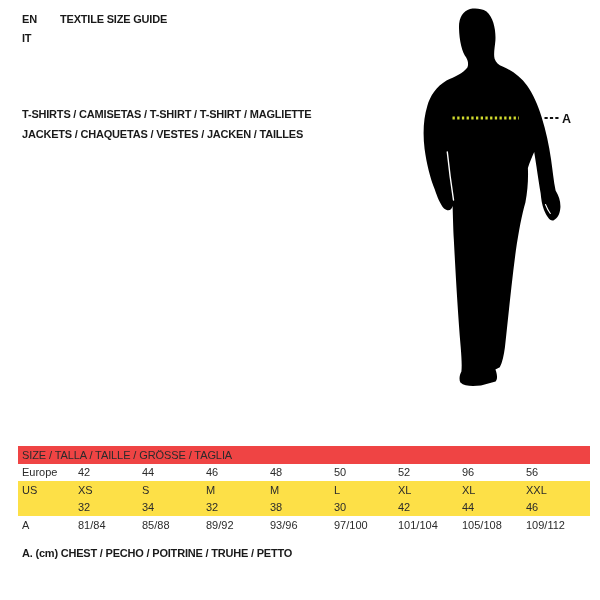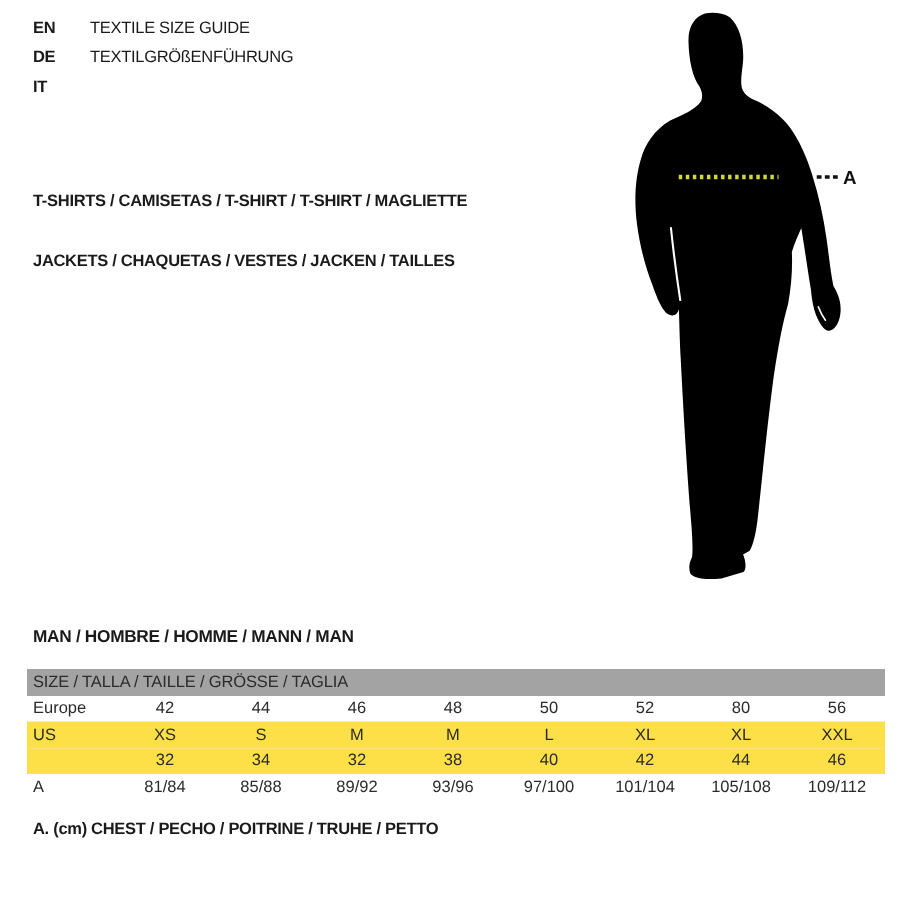--- a/index.html
+++ b/index.html
@@ -11,7 +11,7 @@
   .langs{position:absolute;left:22px;top:13px;}
   .lang-row{display:flex;height:19.3px;}
   .lang-code{width:38px;font-size:11px;font-weight:bold;letter-spacing:-0.2px;}
-  .lang-label{font-size:11px;font-weight:normal;letter-spacing:-0.2px;white-space:nowrap;}
+  .lang-label{font-size:11px;font-weight:bold;letter-spacing:-0.2px;white-space:nowrap;}
   
   .garments{position:absolute;left:22px;top:104px;}
   .garment-line{font-size:11px;font-weight:bold;letter-spacing:-0.2px;height:20px;display:flex;align-items:center;white-space:nowrap;margin-top:20px;}

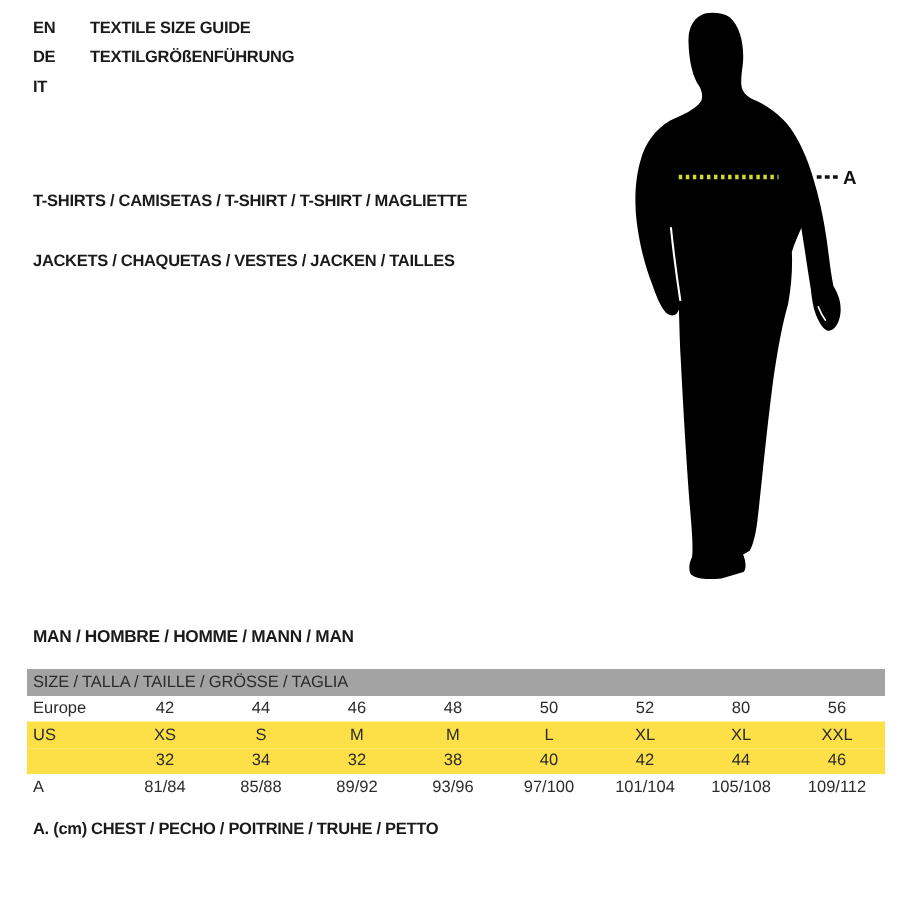--- a/index.html
+++ b/index.html
@@ -38,10 +38,6 @@
     <div class="lang-row">
       <span class="lang-code">EN</span>
       <span class="lang-label">TEXTILE SIZE GUIDE</span>
-    </div>
-    <div class="lang-row">
-      <span class="lang-code">DE</span>
-      <span class="lang-label">TEXTILGRÖßENFÜHRUNG</span>
     </div>
     <div class="lang-row">
       <span class="lang-code">IT</span>

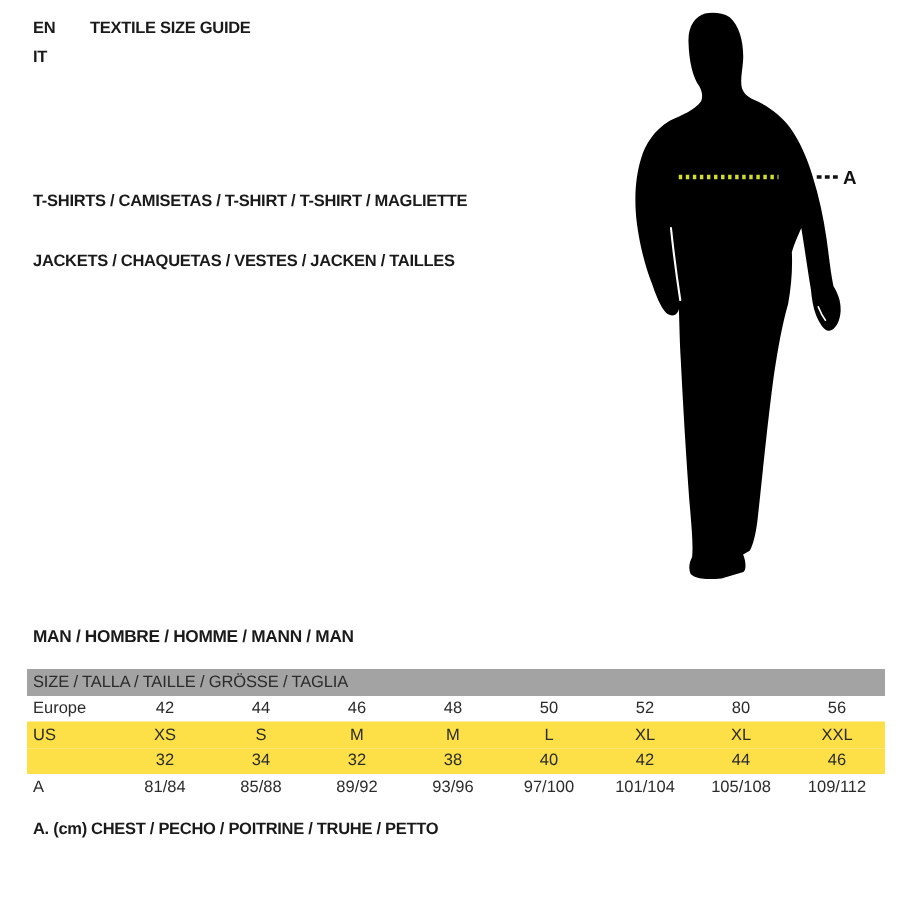--- a/index.html
+++ b/index.html
@@ -14,7 +14,7 @@
   .lang-label{font-size:11px;font-weight:bold;letter-spacing:-0.2px;white-space:nowrap;}
   
   .garments{position:absolute;left:22px;top:104px;}
-  .garment-line{font-size:11px;font-weight:bold;letter-spacing:-0.2px;height:20px;display:flex;align-items:center;white-space:nowrap;margin-top:20px;}
+  .garment-line{font-size:11px;font-weight:bold;letter-spacing:-0.2px;height:20px;display:flex;align-items:center;white-space:nowrap;}
   
   .figure{position:absolute;left:405px;top:0px;width:195px;height:400px;}
   

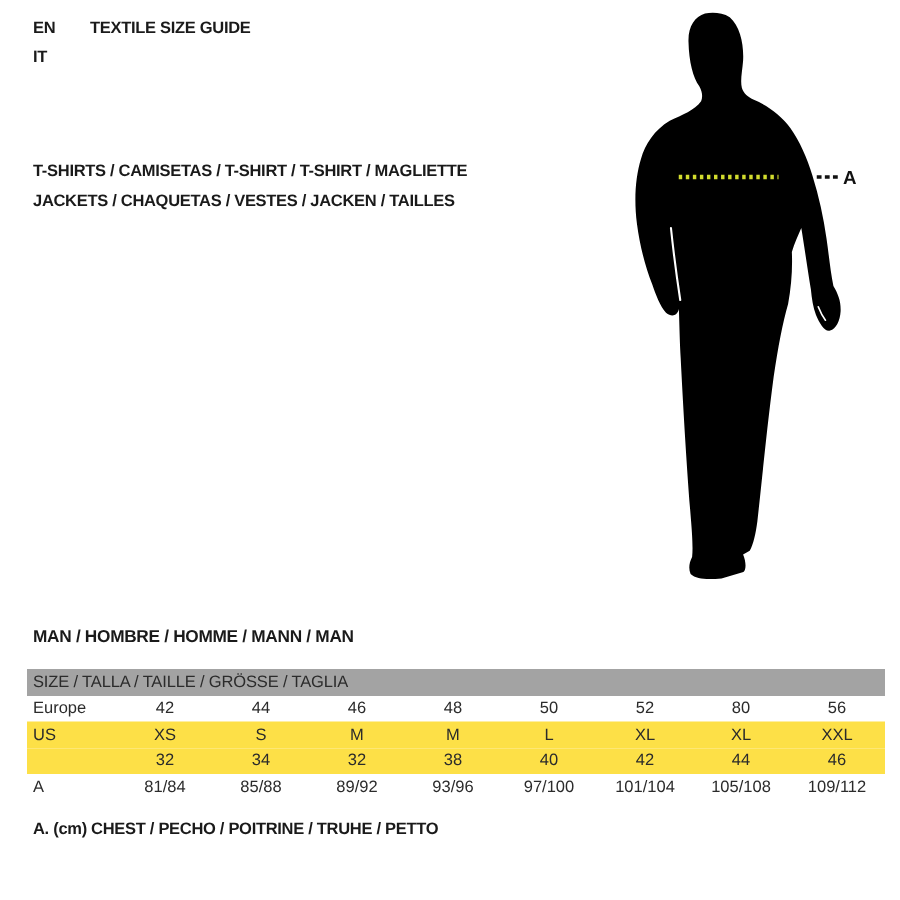--- a/index.html
+++ b/index.html
@@ -94,7 +94,6 @@
     <text x="562" y="122.5" font-size="12.5" font-weight="bold" font-family="Liberation Sans, DejaVu Sans, sans-serif" fill="#111111">A</text>
   </svg>
 
-  <div class="man-title">MAN / HOMBRE / HOMME / MANN / MAN</div>
 
   <div class="size-table">
     <div class="t-header">SIZE / TALLA / TAILLE / GRÖSSE / TAGLIA</div>

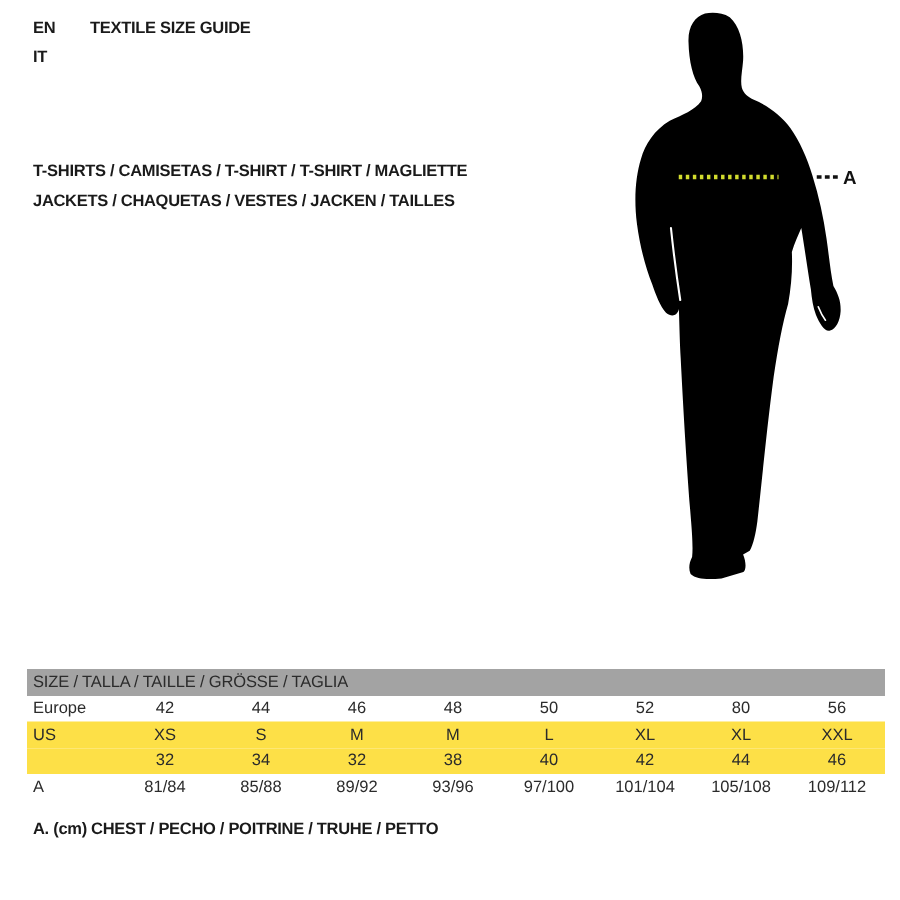--- a/index.html
+++ b/index.html
@@ -21,7 +21,7 @@
   .man-title{position:absolute;left:22px;top:419px;font-size:11.5px;font-weight:bold;letter-spacing:-0.2px;}
   
   .size-table{position:absolute;left:18px;top:446px;width:572px;font-size:11px;}
-  .t-header{height:17.5px;background:#a3a3a3;display:flex;align-items:center;padding-left:4px;color:#2b2b2b;letter-spacing:-0.1px;}
+  .t-header{height:17.5px;background:#ef4444;display:flex;align-items:center;padding-left:4px;color:#2b2b2b;letter-spacing:-0.1px;}
   .t-row{height:17.5px;display:grid;grid-template-columns:60px repeat(8,1fr);align-items:center;}
   .t-row.alt{background:#fde047;}
   .t-label{padding-left:4px;text-align:left;color:#2b2b2b;}

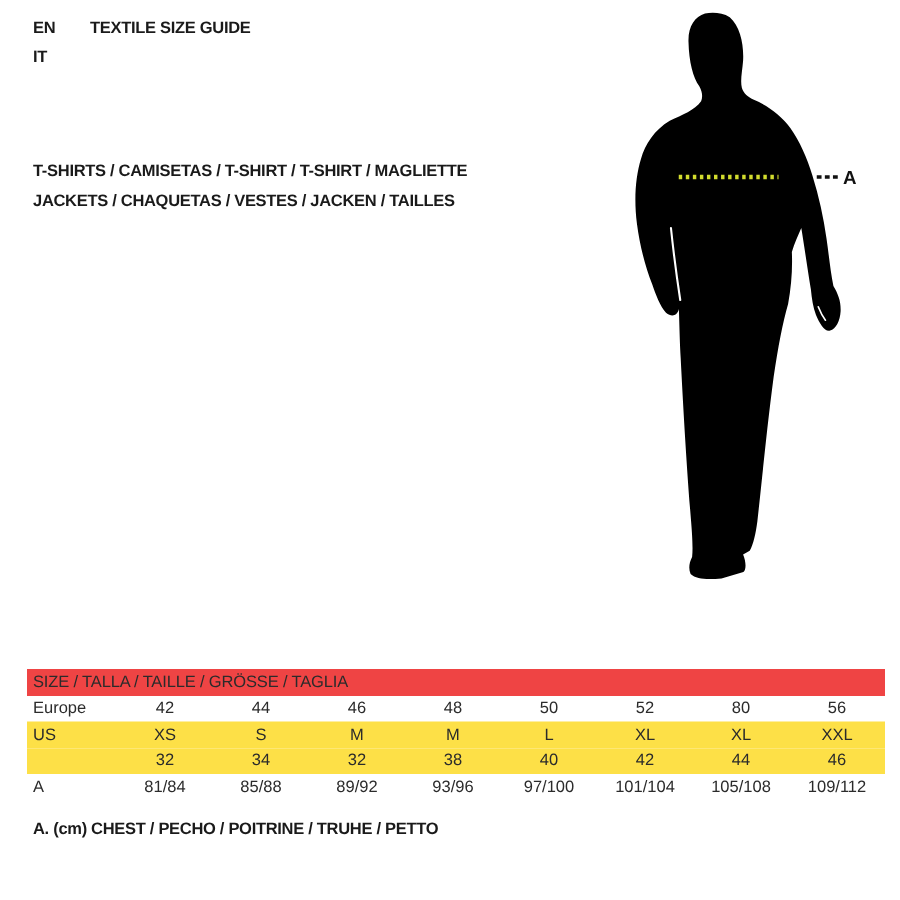--- a/index.html
+++ b/index.html
@@ -25,7 +25,7 @@
   .t-row{height:17.5px;display:grid;grid-template-columns:60px repeat(8,1fr);align-items:center;}
   .t-row.alt{background:#fde047;}
   .t-label{padding-left:4px;text-align:left;color:#2b2b2b;}
-  .t-cell{text-align:center;color:#2b2b2b;}
+  .t-cell{text-align:left;color:#2b2b2b;}
   
   .footnote{position:absolute;left:22px;top:547px;font-size:11px;font-weight:bold;letter-spacing:-0.2px;}
 </style>

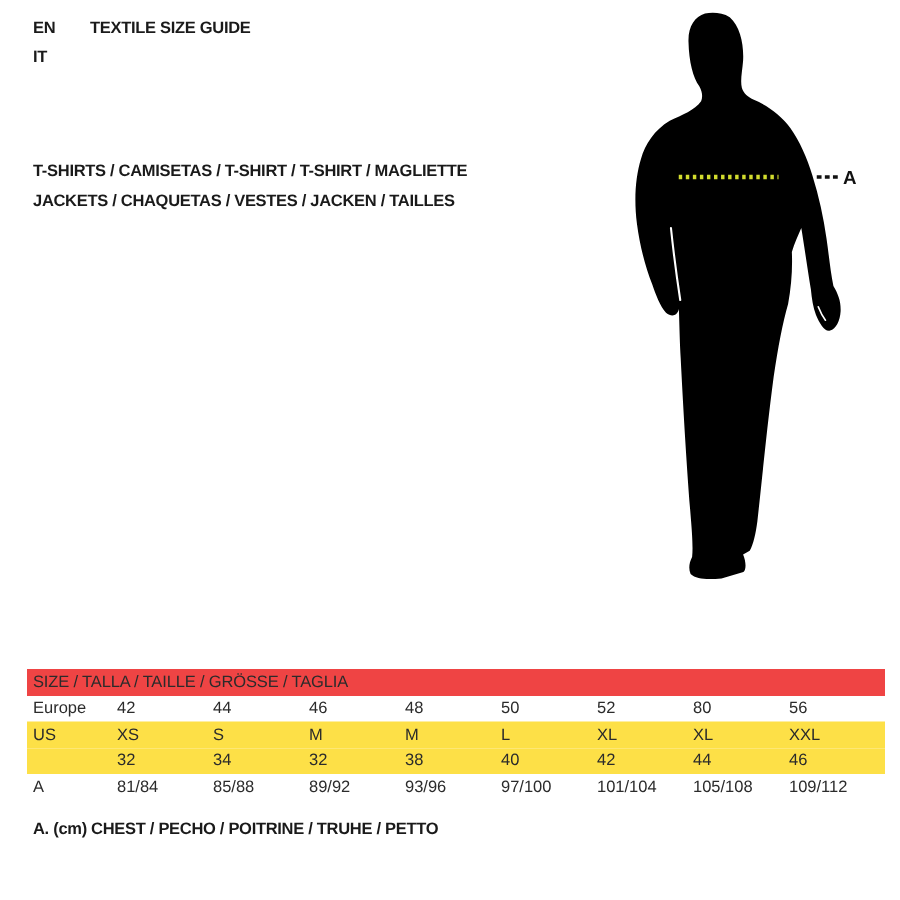--- a/index.html
+++ b/index.html
@@ -106,7 +106,7 @@
       <span class="t-cell">48</span>
       <span class="t-cell">50</span>
       <span class="t-cell">52</span>
-      <span class="t-cell">80</span>
+      <span class="t-cell">96</span>
       <span class="t-cell">56</span>
     </div>
 

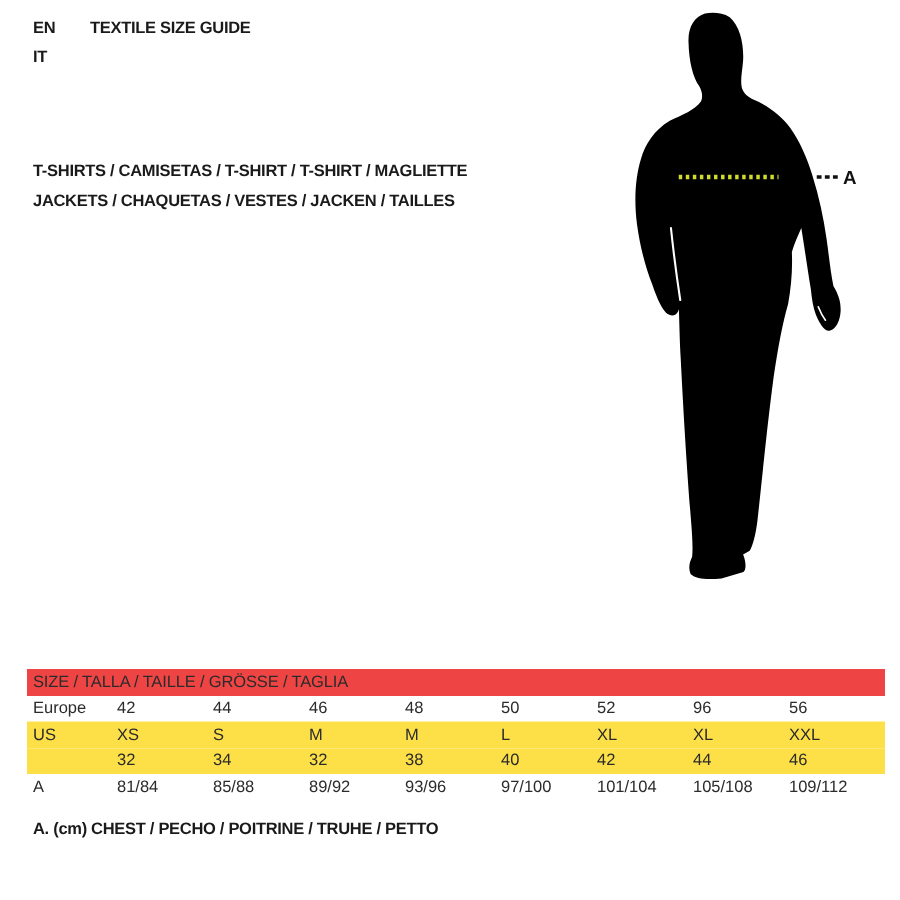--- a/index.html
+++ b/index.html
@@ -128,7 +128,7 @@
       <span class="t-cell">34</span>
       <span class="t-cell">32</span>
       <span class="t-cell">38</span>
-      <span class="t-cell">40</span>
+      <span class="t-cell">30</span>
       <span class="t-cell">42</span>
       <span class="t-cell">44</span>
       <span class="t-cell">46</span>

